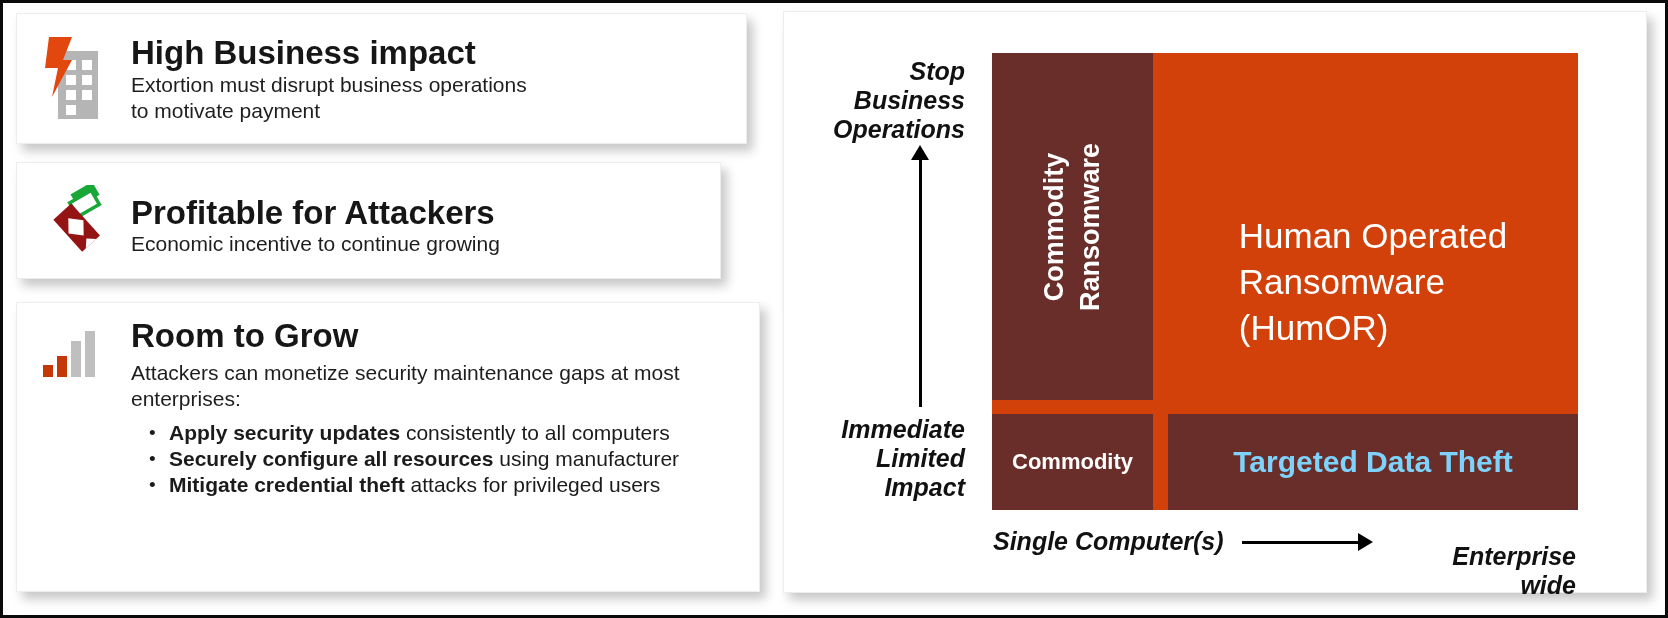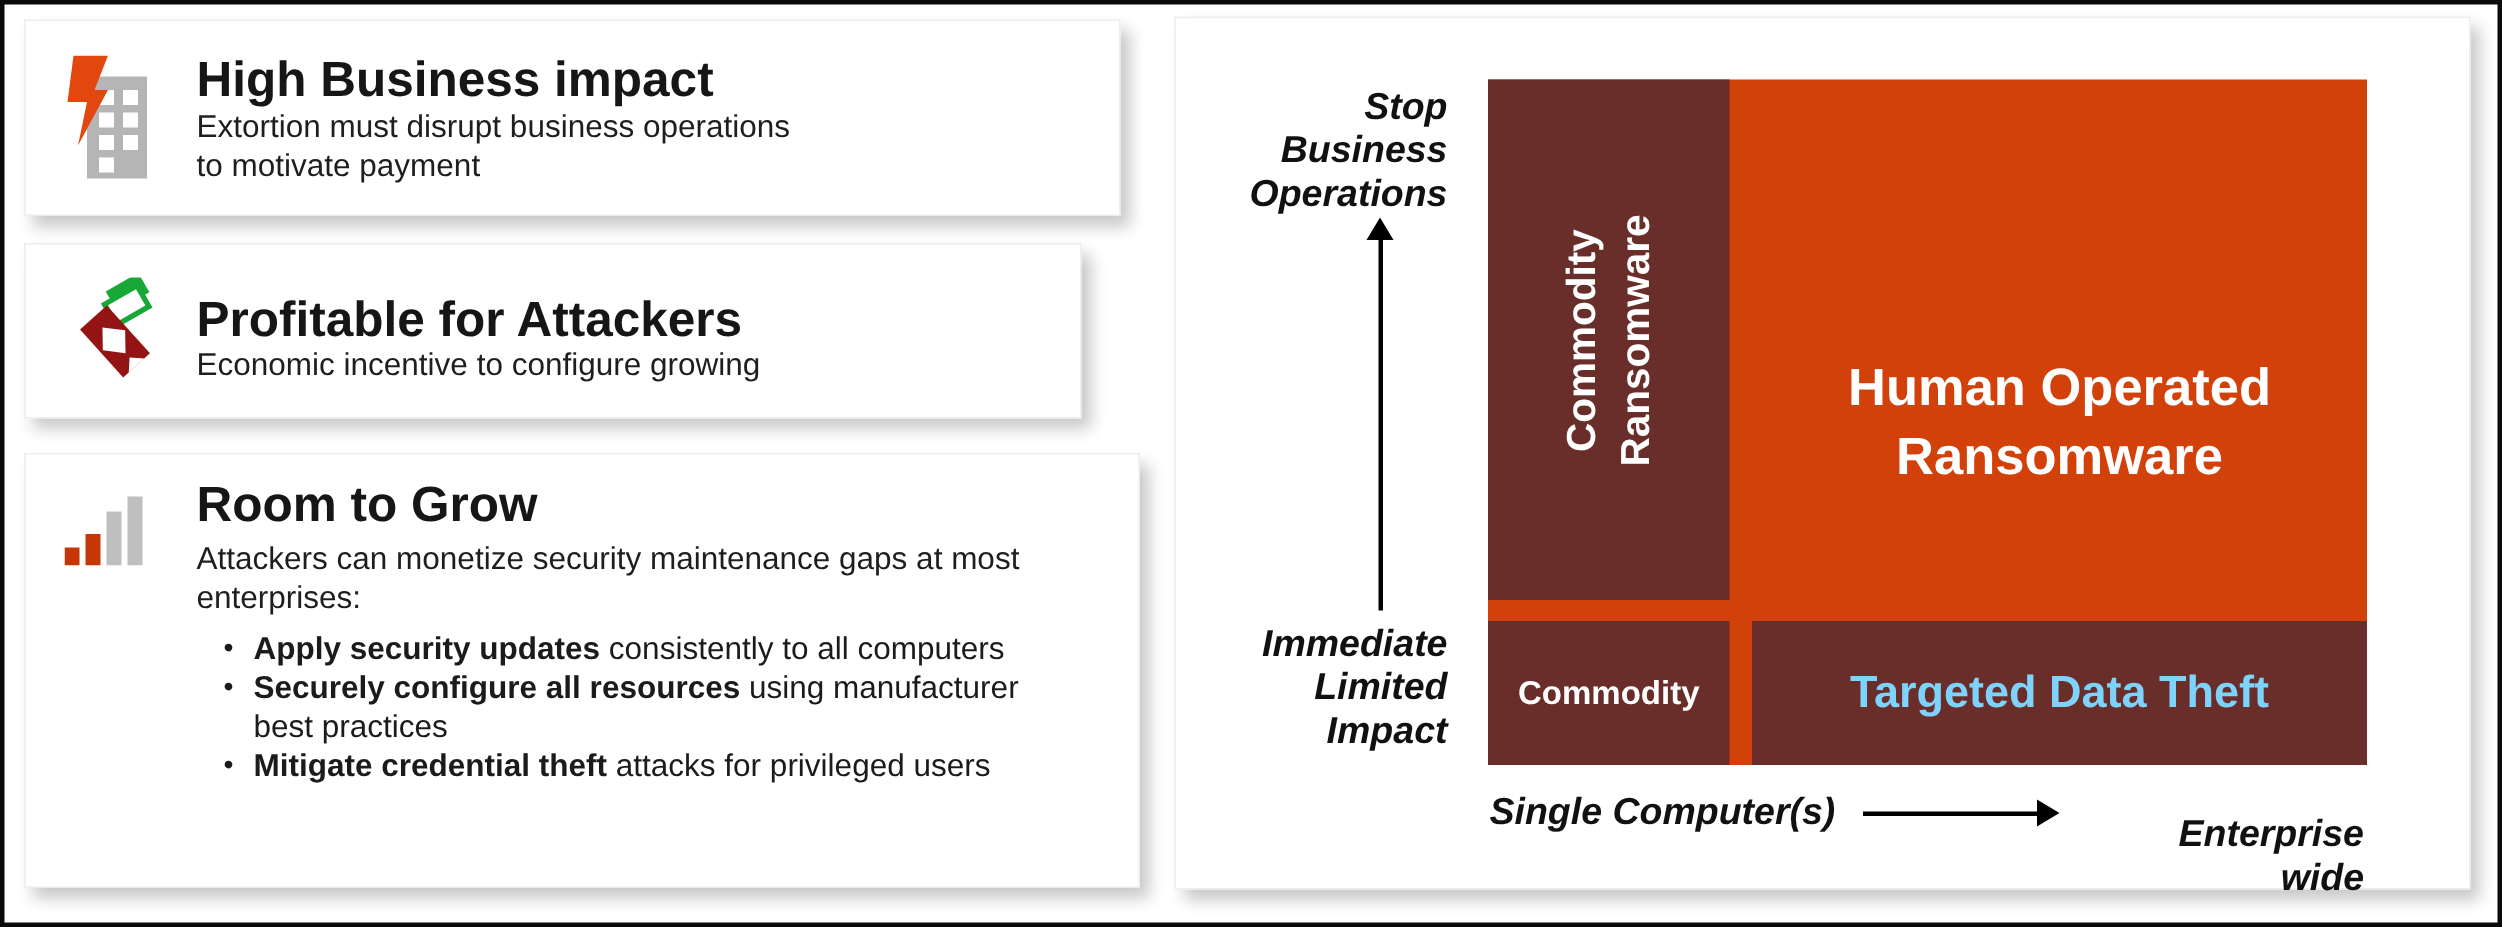--- a/index.html
+++ b/index.html
@@ -88,7 +88,7 @@
     </div>
     <div class="card-title" style="top:30px;">Profitable for Attackers</div>
     <div class="card-body" style="top:68px;">
-      <div class="bline">Economic incentive to configure growing</div>
+      <div class="bline">Economic incentive to continue growing</div>
     </div>
   </div>
 

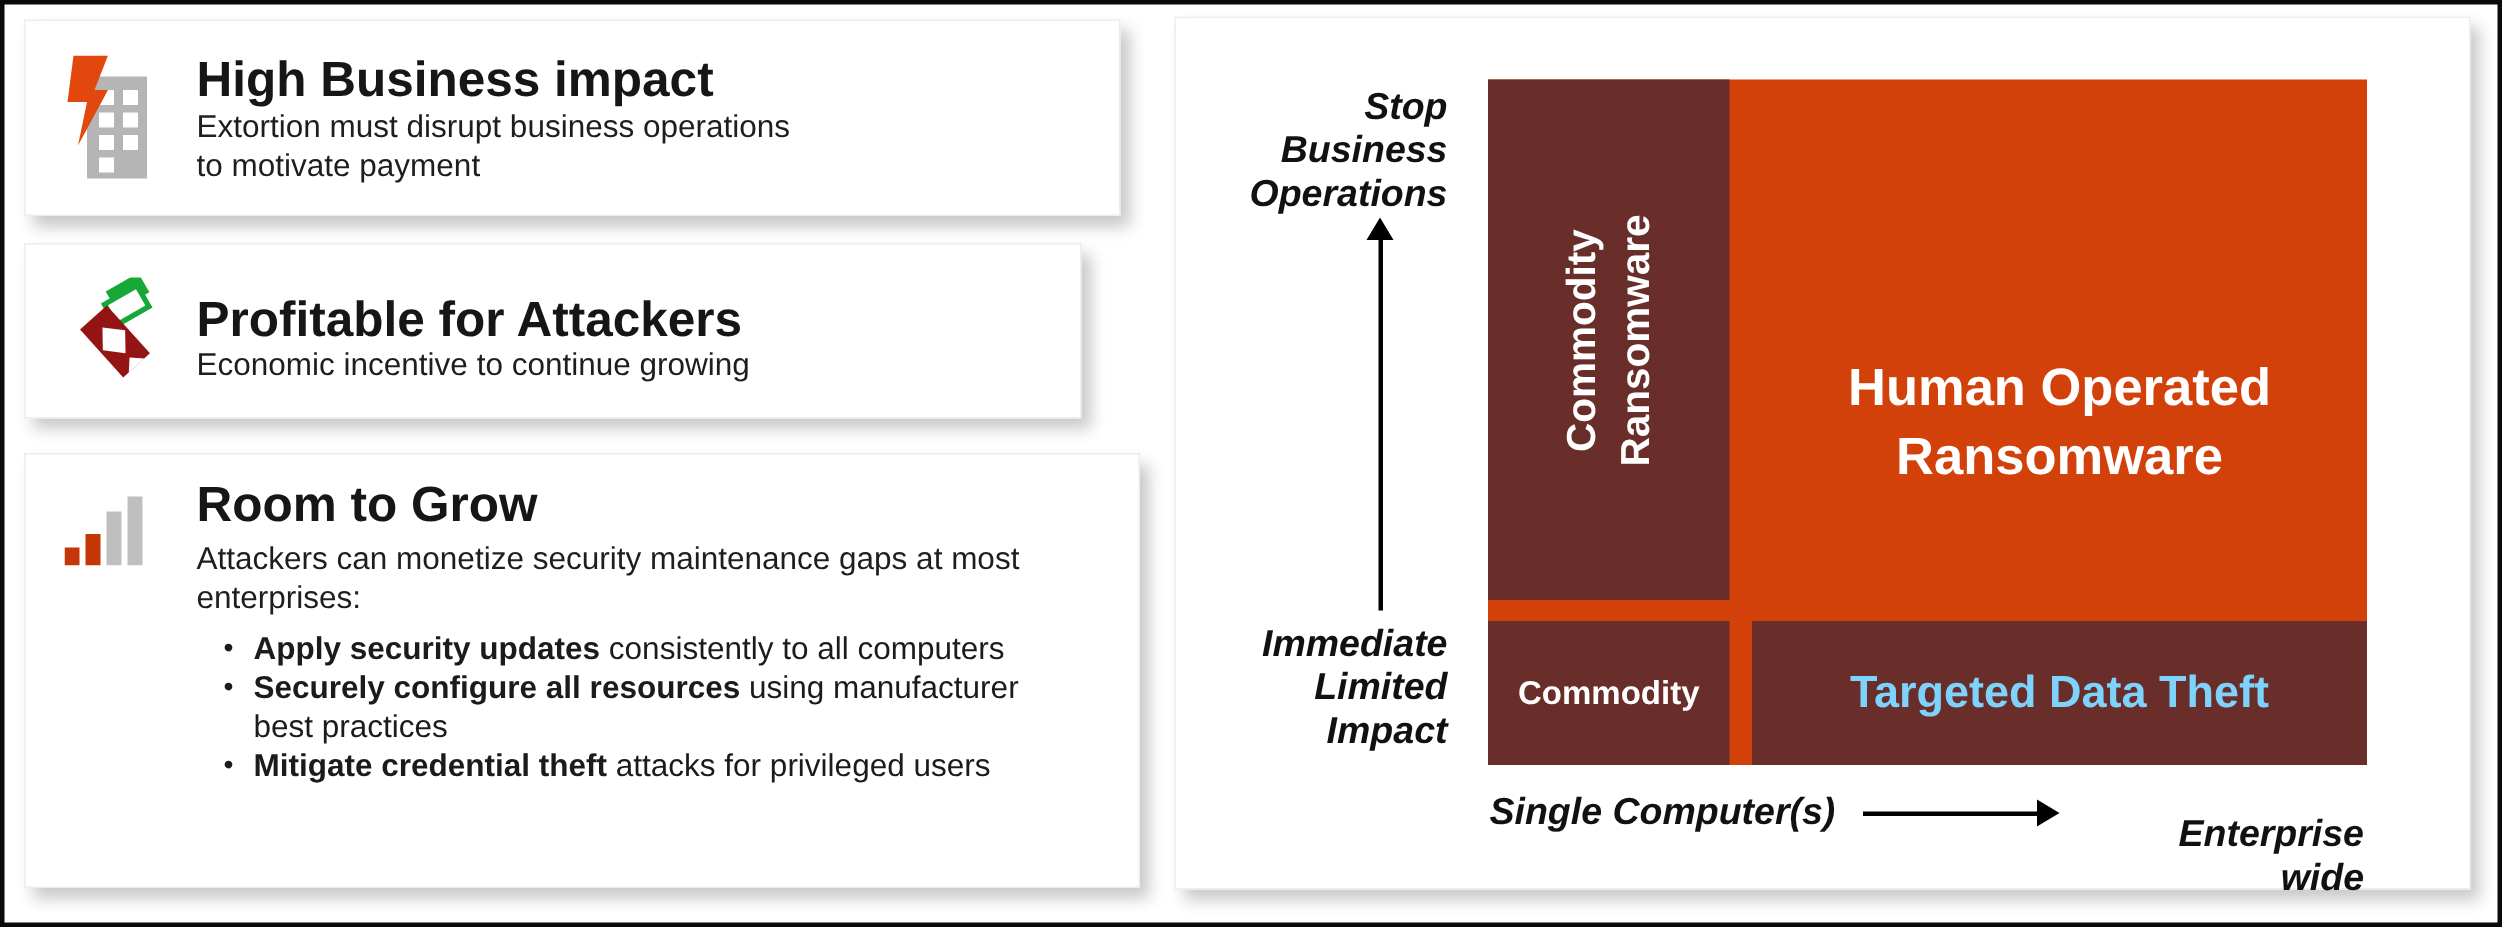--- a/index.html
+++ b/index.html
@@ -30,7 +30,7 @@
   .q-bl{left:992px;top:414px;width:161px;height:96px;display:flex;align-items:center;justify-content:center;}
   .q-br{left:1168px;top:414px;width:410px;height:96px;display:flex;align-items:center;justify-content:center;}
   .q-tr-label{position:absolute;left:1168px;top:53px;width:410px;height:457px;display:flex;align-items:center;justify-content:center;}
-  .q-tr-label .inner{font-size:35px;font-weight:700;color:#fff;line-height:46px;text-align:center;}
+  .q-tr-label .inner{font-size:35px;font-weight:400;color:#fff;line-height:46px;text-align:left;}
   .vlabel-box{position:absolute;left:992px;top:53px;width:161px;height:347px;display:flex;align-items:center;justify-content:center;}
   .vlabel-box .inner{transform:rotate(-90deg);white-space:nowrap;font-size:27px;font-weight:700;color:#fff;line-height:36px;text-align:center;}
   .q-small-label{font-size:22px;font-weight:700;color:#fff;white-space:nowrap;}

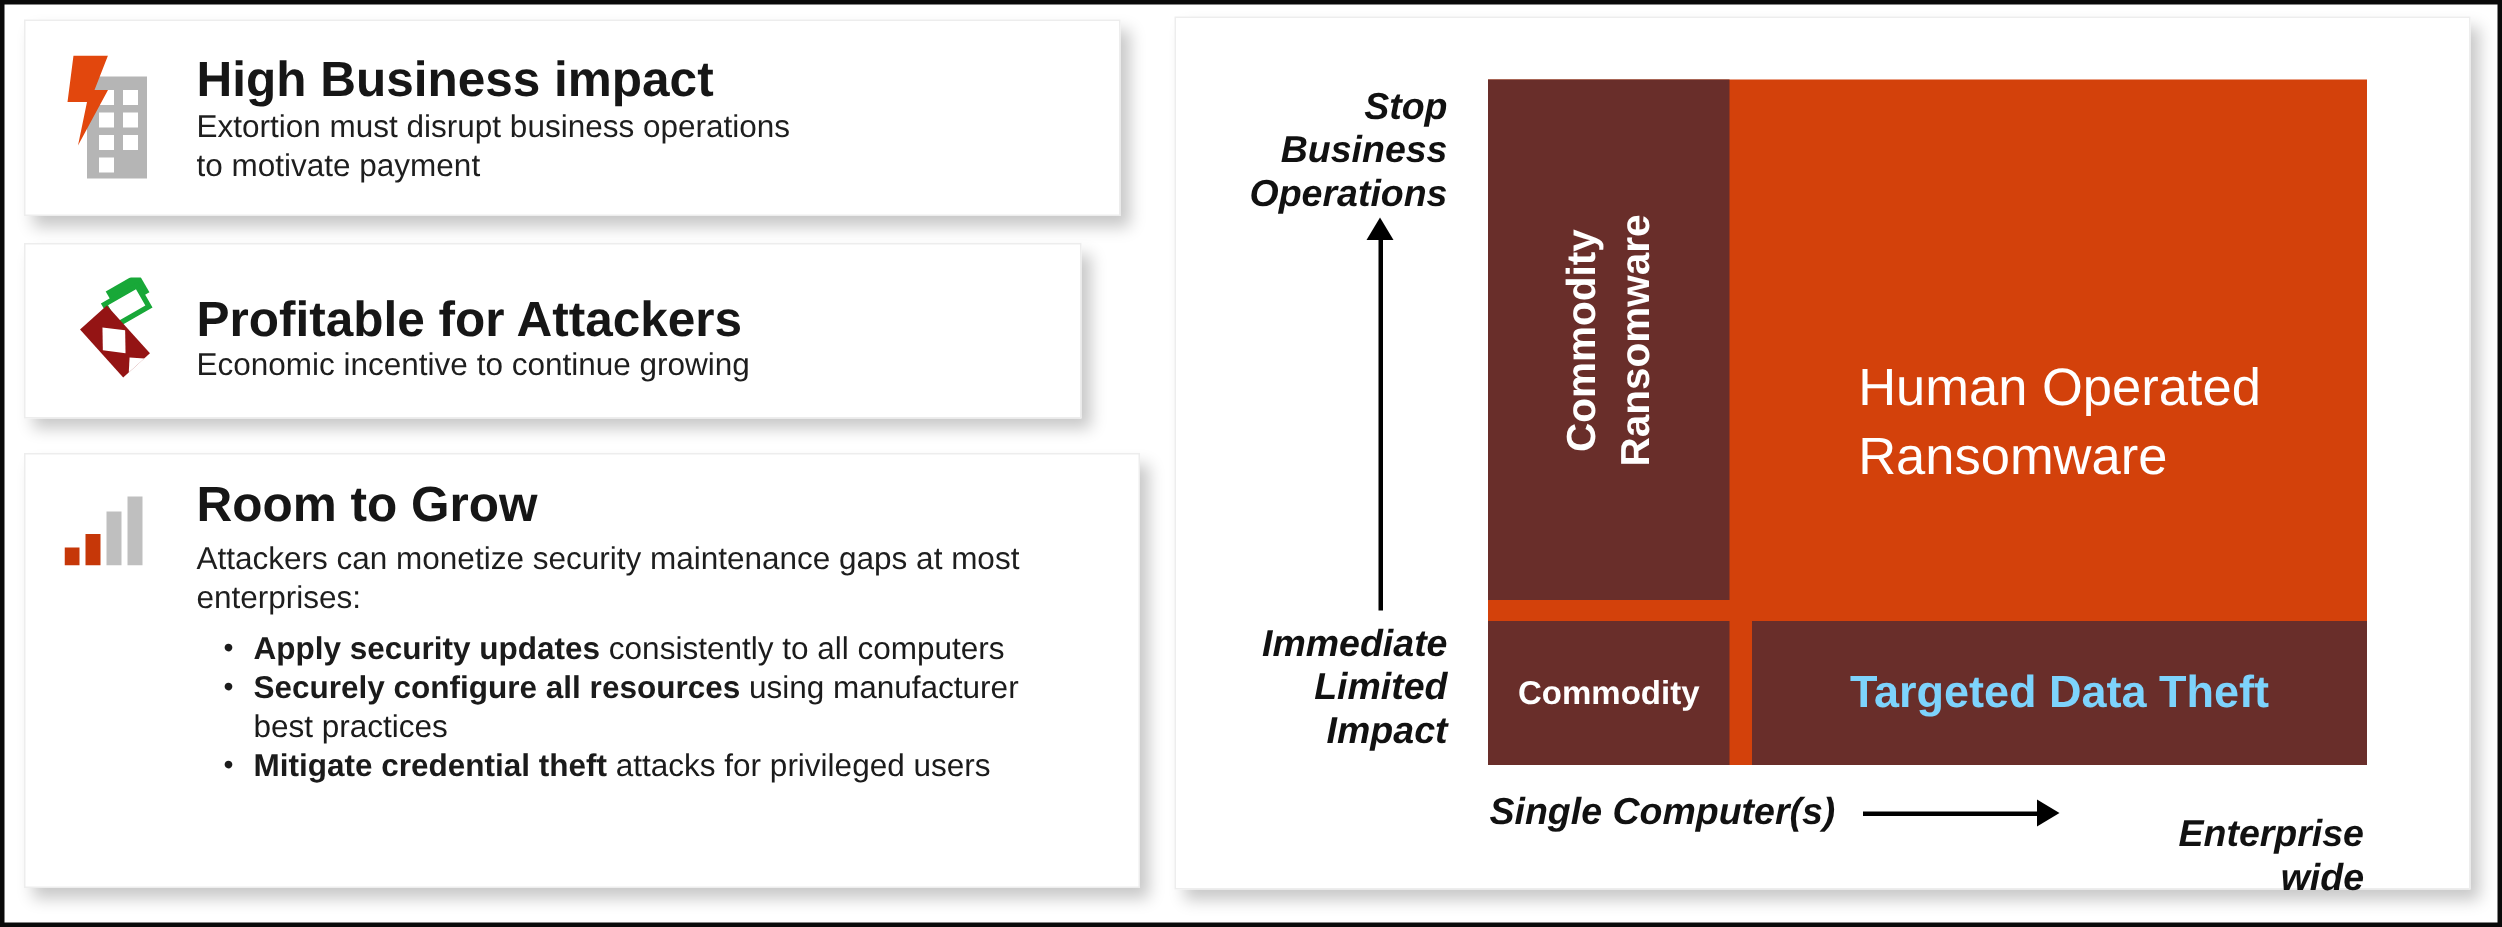--- a/index.html
+++ b/index.html
@@ -158,6 +158,7 @@
     <div class="inner">
       <div>Human Operated</div>
       <div>Ransomware</div>
+      <div>(HumOR)</div>
     </div>
   </div>
   <div class="q-maroon q-bl">

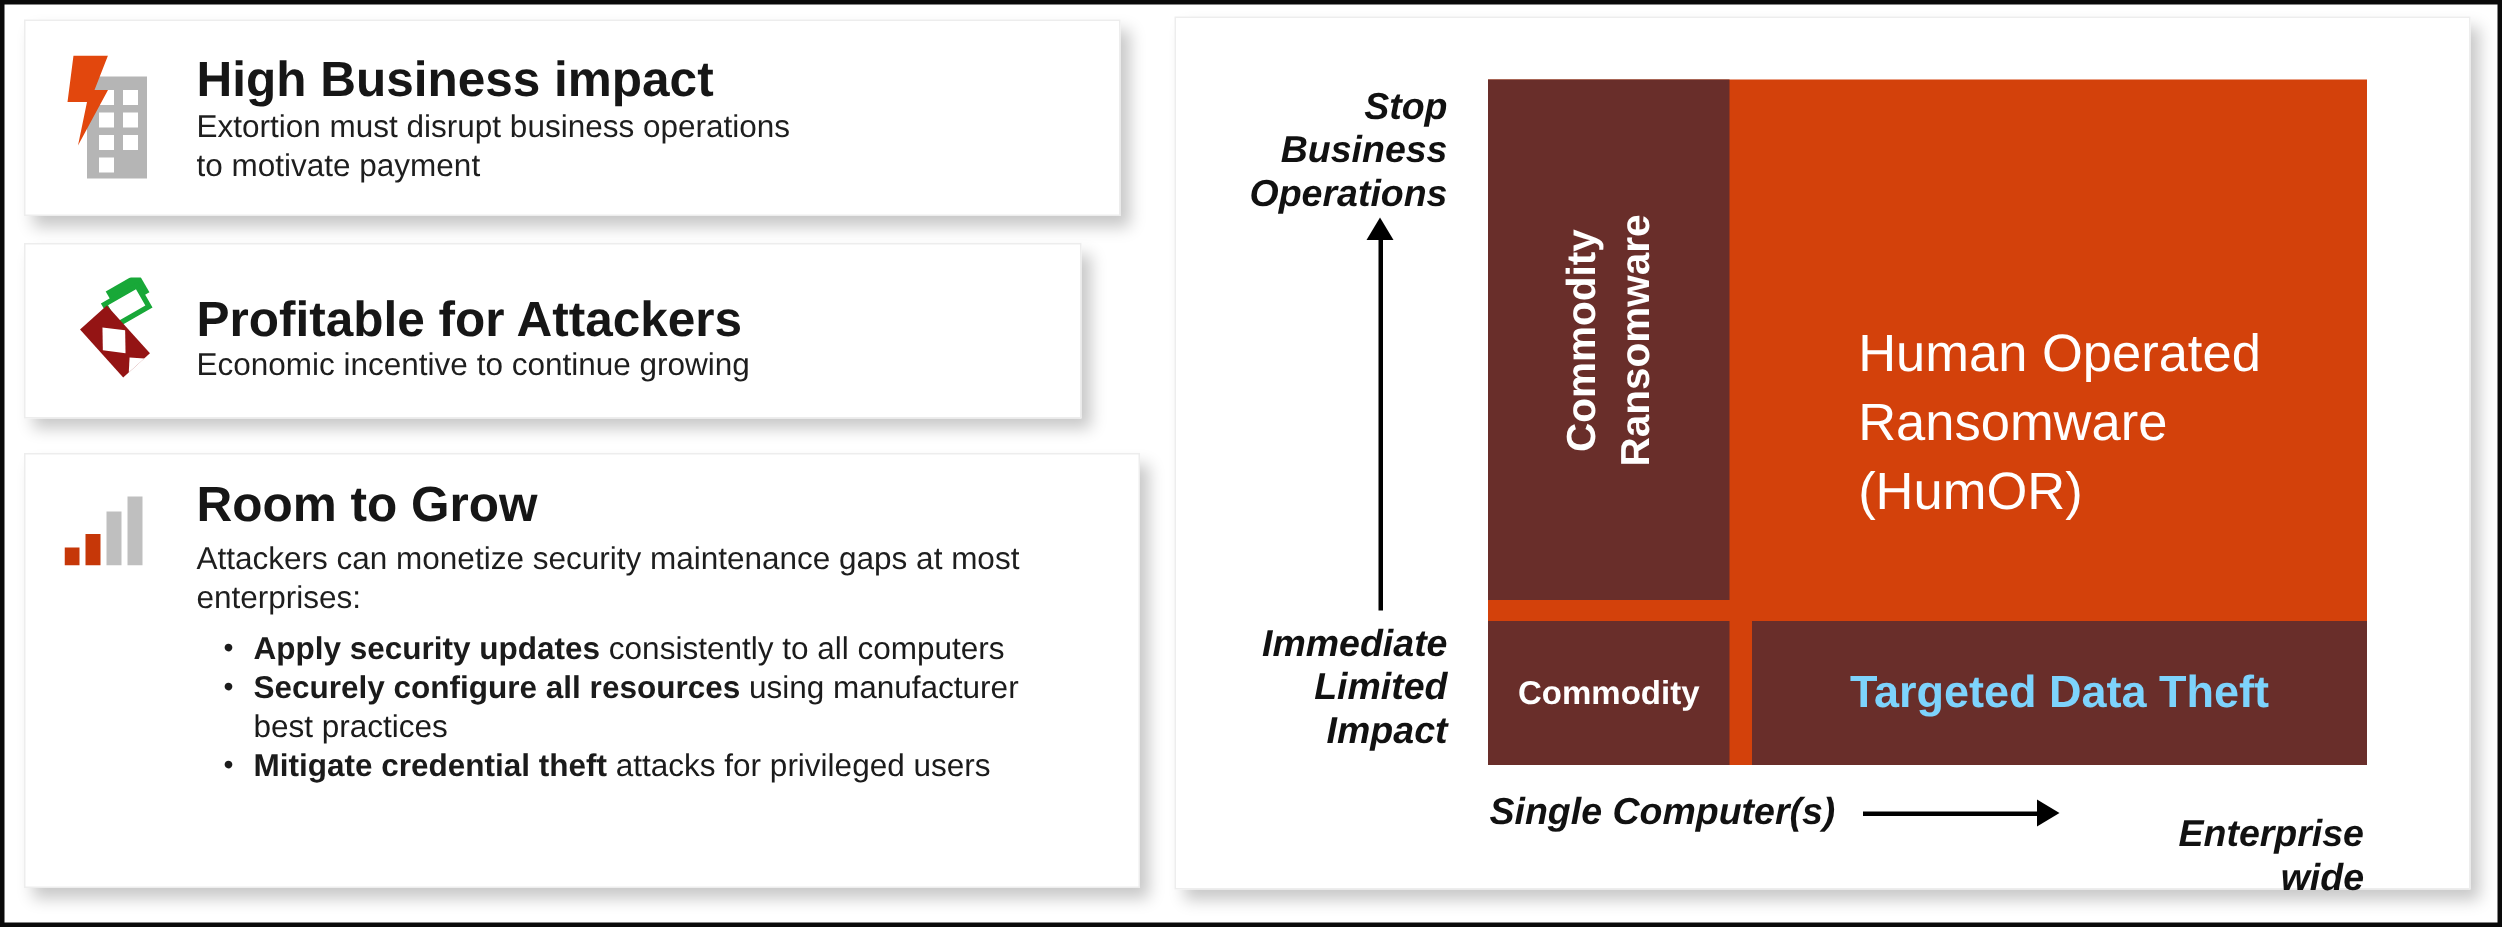--- a/index.html
+++ b/index.html
@@ -118,7 +118,6 @@
         <span class="bullet-dot">•</span>
         <div class="bullet-text">
           <div><b>Securely configure all resources</b><span> using manufacturer</span></div>
-          <div class="bullet-cont">best practices</div>
         </div>
       </div>
       <div class="bullet-row">

